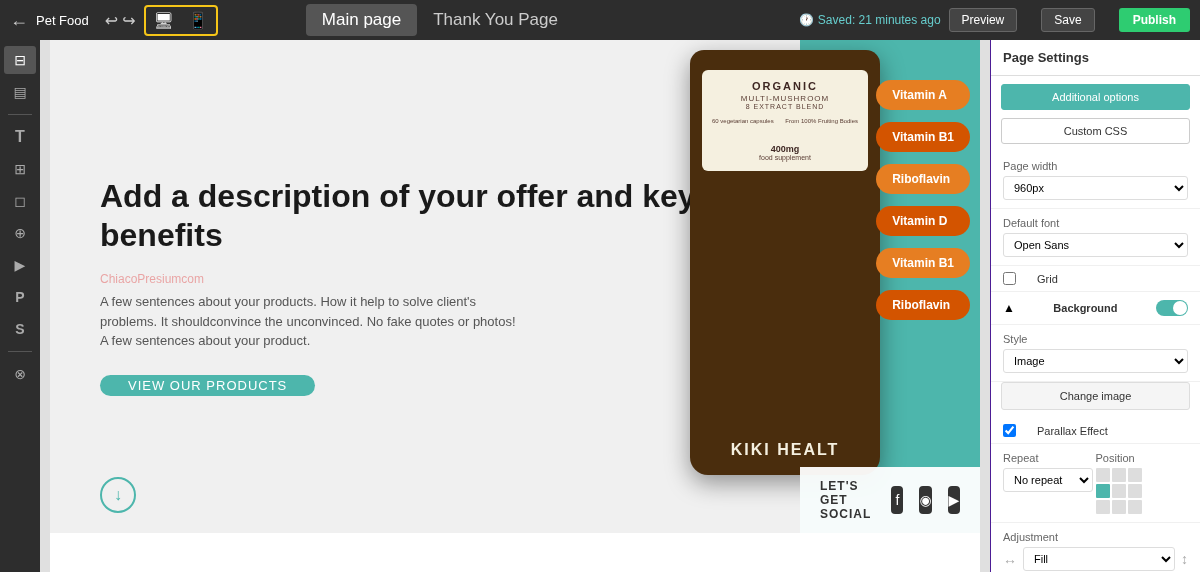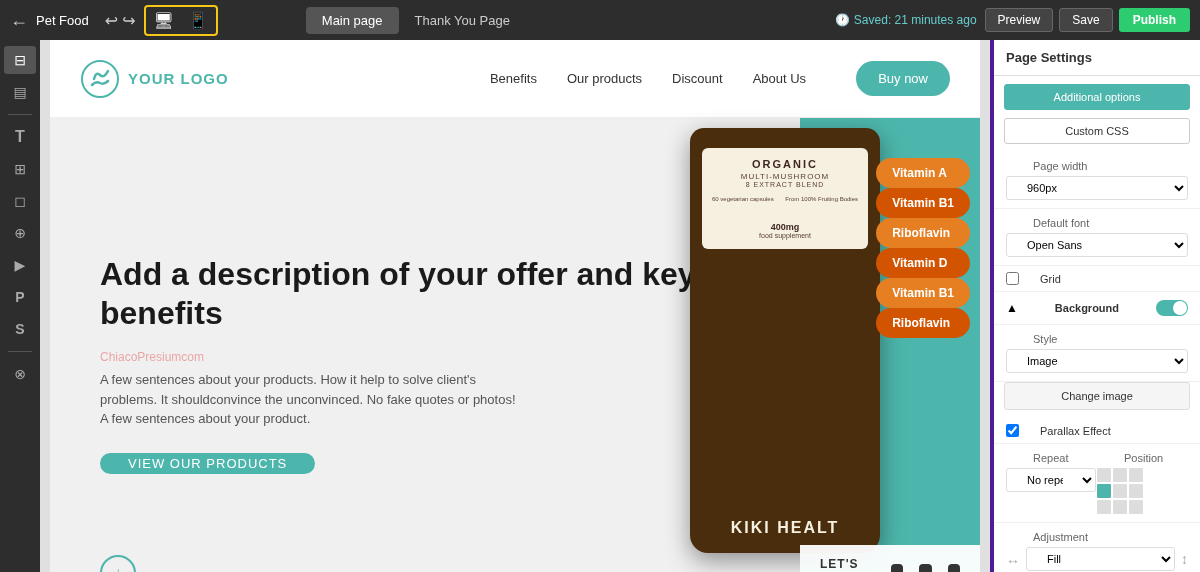--- a/index.html
+++ b/index.html
@@ -17,7 +17,7 @@
     .top-bar .device-btn { background: none; border: none; color: #ccc; cursor: pointer; padding: 2px 6px; font-size: 16px; }
     .top-bar .device-btn.active { color: #fff; }
     .top-bar .page-tabs { display: flex; gap: 0; margin-left: 80px; }
-    .top-bar .page-tab { background: none; border: none; color: #ccc; font-size: 13px; cursor: pointer; padding: 6px 16px; }
+    .top-bar .page-tab { background: none; border: none; color: #ccc; font-size: 17px; cursor: pointer; padding: 6px 16px; }
     .top-bar .page-tab.active { background: #555; color: #fff; border-radius: 4px; }
     .top-bar .saved-status { color: #6cc; font-size: 12px; margin-left: auto; display: flex; align-items: center; gap: 4px; }
     .top-bar .action-btns { display: flex; gap: 6px; }

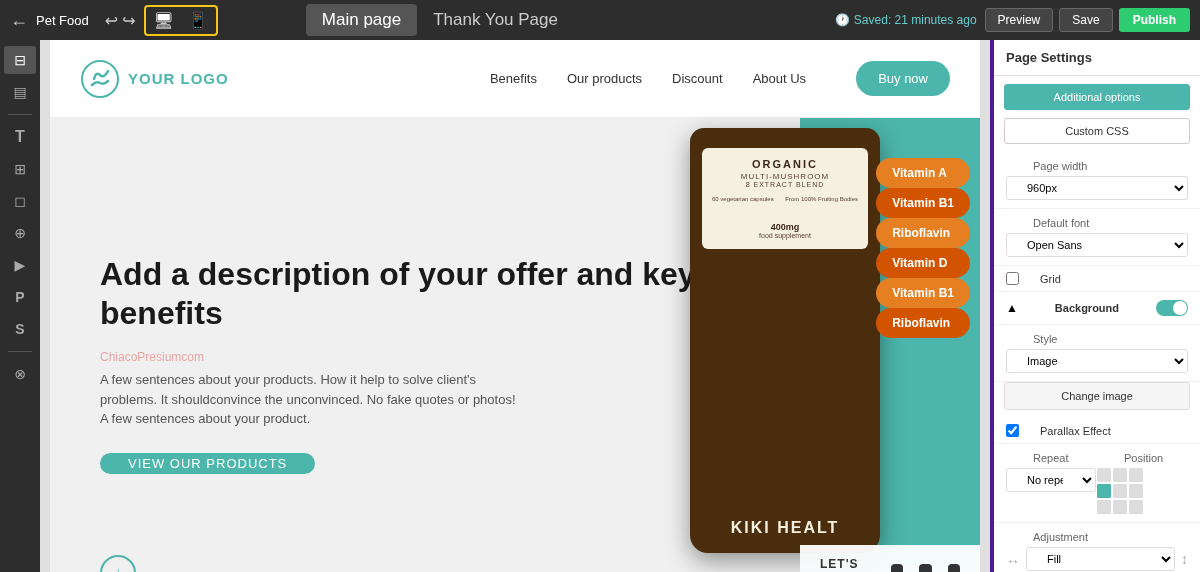--- a/index.html
+++ b/index.html
@@ -20,7 +20,7 @@
     .top-bar .page-tab { background: none; border: none; color: #ccc; font-size: 17px; cursor: pointer; padding: 6px 16px; }
     .top-bar .page-tab.active { background: #555; color: #fff; border-radius: 4px; }
     .top-bar .saved-status { color: #6cc; font-size: 12px; margin-left: auto; display: flex; align-items: center; gap: 4px; }
-    .top-bar .action-btns { display: flex; gap: 6px; }
+    .top-bar .action-btns { display: flex; gap: 24px; }
     .top-bar .preview-btn { background: #444; border: 1px solid #666; color: #fff; font-size: 12px; padding: 4px 12px; cursor: pointer; border-radius: 3px; }
     .top-bar .save-btn { background: #444; border: 1px solid #666; color: #fff; font-size: 12px; padding: 4px 12px; cursor: pointer; border-radius: 3px; }
     .top-bar .publish-btn { background: #2ecc71; border: none; color: #fff; font-size: 12px; padding: 4px 14px; cursor: pointer; border-radius: 3px; font-weight: bold; }

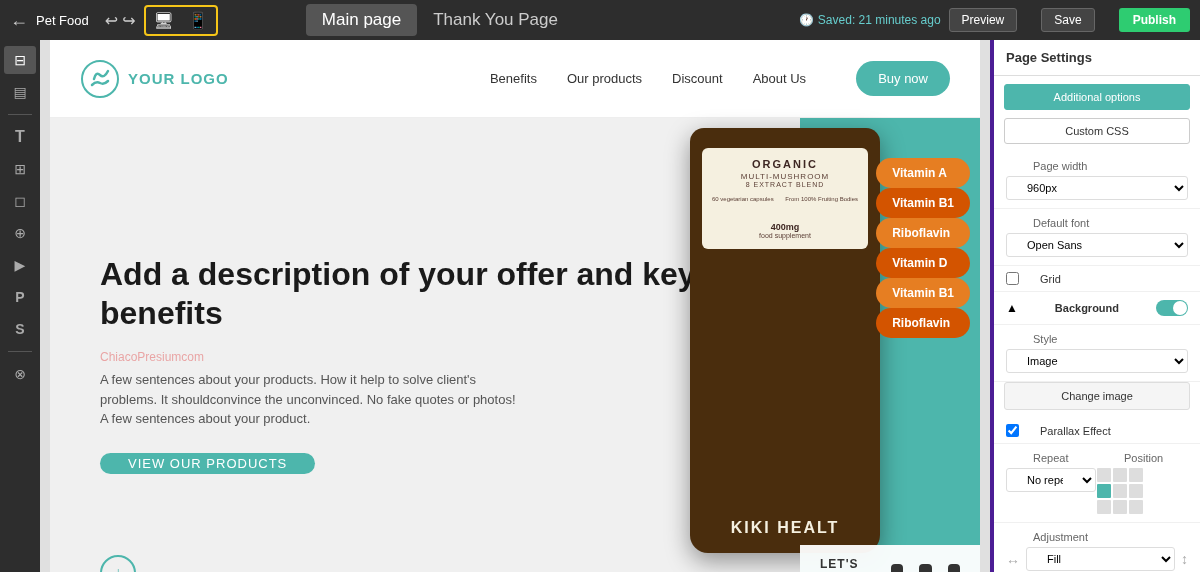--- a/index.html
+++ b/index.html
@@ -75,7 +75,7 @@
 
     
     .right-panel {
-      width: 210px; background: #fff; border-left: 4px solid #4c1d95; flex-shrink: 0; overflow-y: auto; font-size: 12px;
+      width: 210px; background: #fff; border-left: 1px solid #4c1d95; flex-shrink: 0; overflow-y: auto; font-size: 12px;
     }
     .panel-header { background: #fff; padding: 10px 12px; border-bottom: 1px solid #ddd; font-weight: bold; font-size: 13px; color: #333; }
     .panel-tab-group { display: flex; gap: 6px; padding: 8px 10px; }

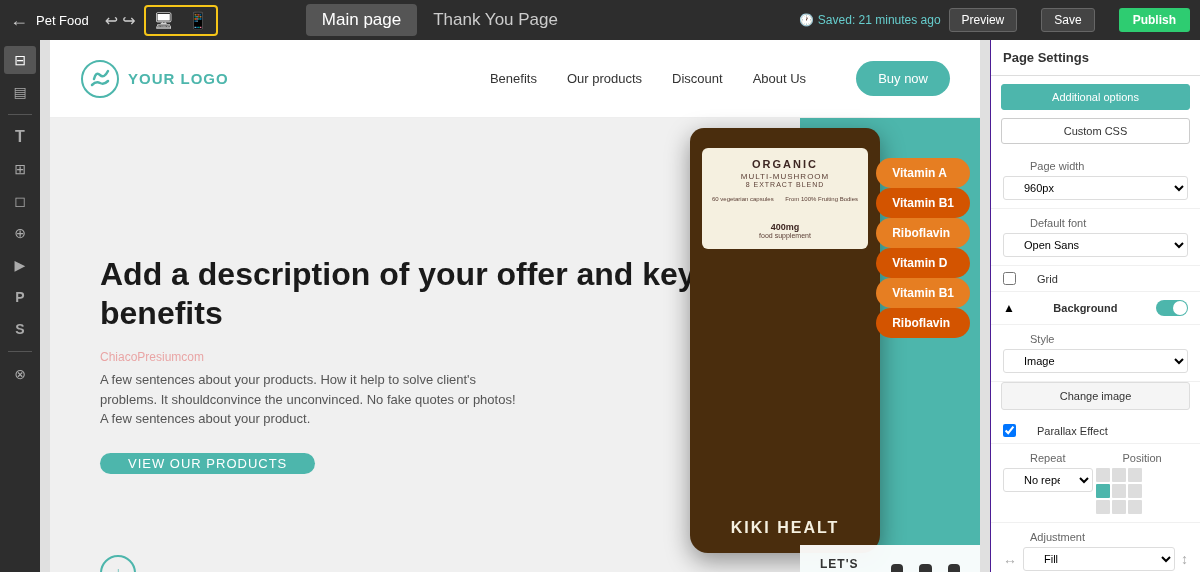--- a/index.html
+++ b/index.html
@@ -151,23 +151,6 @@
   <div class="canvas-area">
     <div class="page-preview">
 
-      <div class="preview-nav">
-        <div class="logo">
-          <svg class="logo-icon" viewBox="0 0 40 40" width="40" height="40">
-            <circle cx="20" cy="20" r="18" fill="none" stroke="#4db6ac" stroke-width="2"></circle>
-            <path d="M14 20 Q16 12 20 16 Q24 20 28 12" fill="none" stroke="#4db6ac" stroke-width="2.5" stroke-linecap="round"></path>
-            <path d="M12 26 Q16 22 20 24 Q24 26 28 22" fill="none" stroke="#4db6ac" stroke-width="2.5" stroke-linecap="round"></path>
-          </svg>
-          <span style="font-size:15px;letter-spacing:1px;color:#4db6ac;">YOUR LOGO</span>
-        </div>
-        <div class="nav-links">
-          <a class="nav-link">Benefits</a>
-          <a class="nav-link">Our products</a>
-          <a class="nav-link">Discount</a>
-          <a class="nav-link">About Us</a>
-          <button class="buy-btn">Buy now</button>
-        </div>
-      </div>
 
       <div class="hero-section">
 

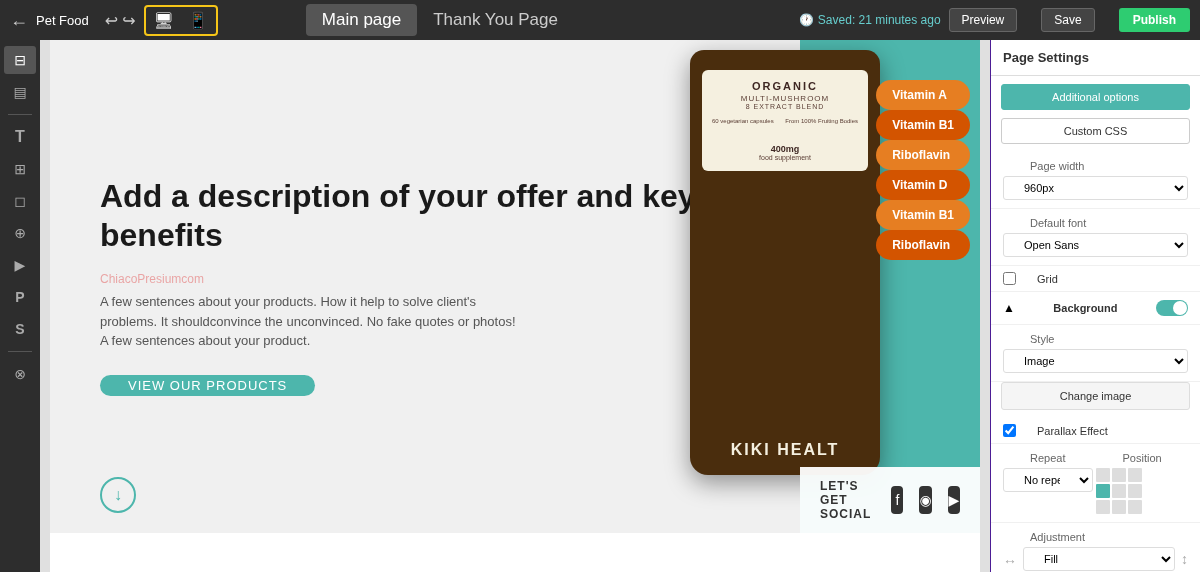--- a/index.html
+++ b/index.html
@@ -65,7 +65,7 @@
     .scroll-indicator { position: absolute; bottom: 20px; left: 50px; width: 36px; height: 36px; border: 2px solid #4db6ac; border-radius: 50%; display: flex; align-items: center; justify-content: center; color: #4db6ac; font-size: 16px; }
     .hero-right { flex: 1; background: #4db6ac; position: relative; display: flex; align-items: center; justify-content: center; }
 
-    .vitamin-badges { position: absolute; right: 10px; top: 40px; display: flex; flex-direction: column; }
+    .vitamin-badges { position: absolute; right: 10px; top: 40px; display: flex; flex-direction: column; gap: 12px; }
     .vitamin-badge { background: #e67e22; color: #fff; padding: 8px 16px; border-radius: 25px; font-size: 12px; font-weight: bold; white-space: nowrap; }
     .vitamin-badge.dark-orange { background: #d35400; }
 

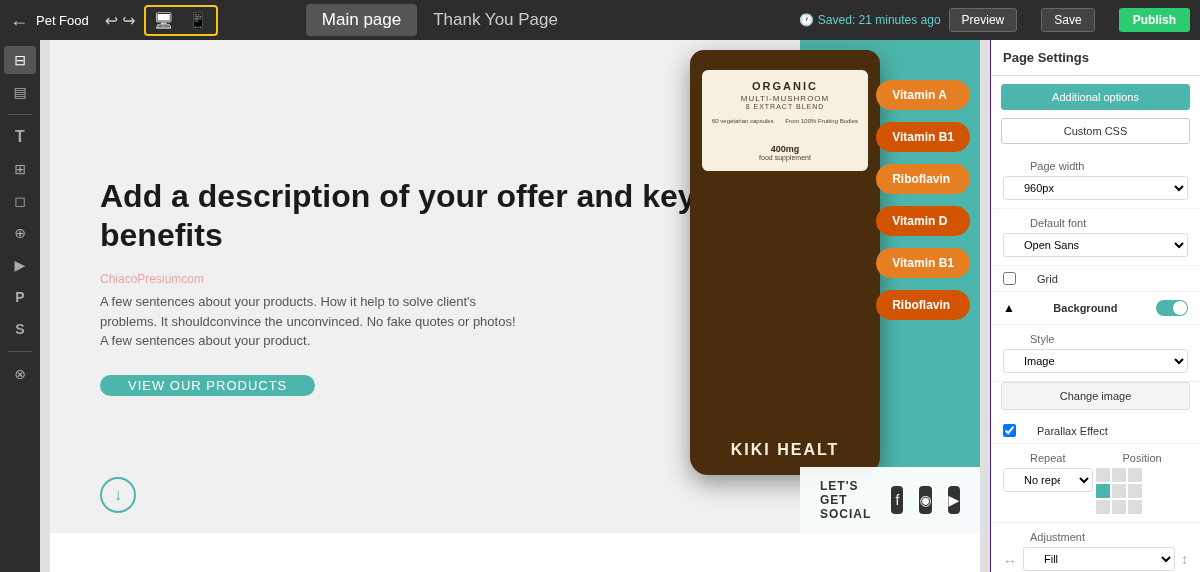--- a/index.html
+++ b/index.html
@@ -83,7 +83,7 @@
     .panel-tab.active { background: #4db6ac; color: #fff; border-color: #4db6ac; }
     .panel-tab-btn { flex: 1; padding: 6px 4px; text-align: center; border-radius: 3px; font-size: 11px; cursor: pointer; border: 1px solid #ccc; background: #fff; color: #333; }
     .panel-section { padding: 8px 12px; border-bottom: 1px solid #f0f0f0; }
-    .panel-label { font-size: 11px; color: #666; margin-bottom: 4px; margin-left: 27px; }
+    .panel-label { font-size: 11px; color: #666; margin-bottom: 4px; }
     .panel-select { width: 100%; padding: 4px 16px; border: 1px solid #ddd; border-radius: 3px; font-size: 11px; background: #fff; }
     .panel-checkbox { width: 13px; height: 13px; }
     .panel-checkbox-label { font-size: 11px; color: #333; }

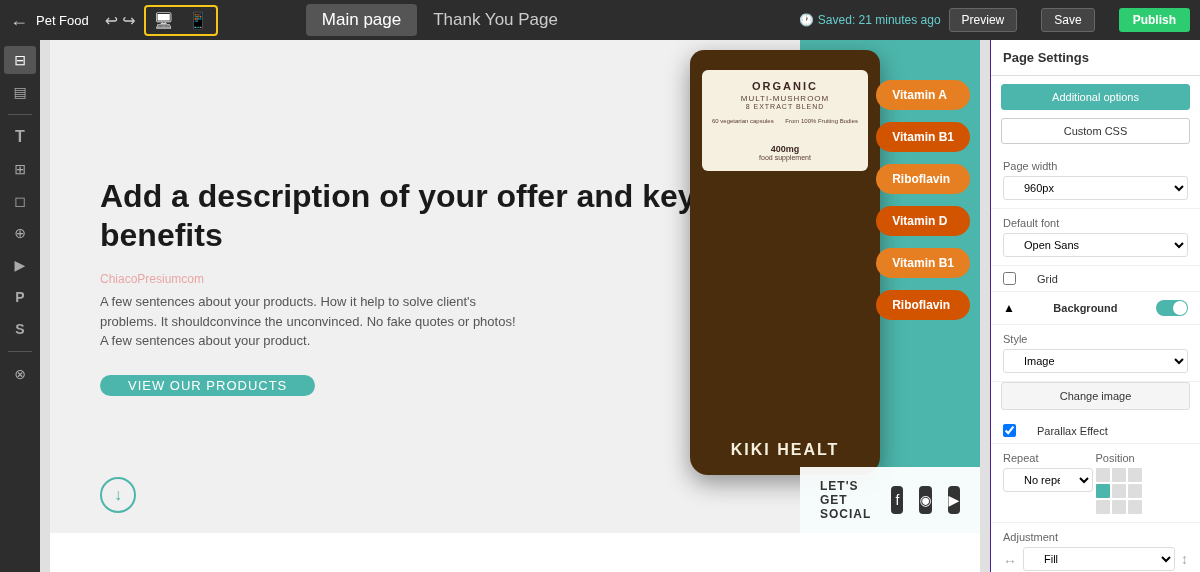--- a/index.html
+++ b/index.html
@@ -84,7 +84,7 @@
     .panel-tab-btn { flex: 1; padding: 6px 4px; text-align: center; border-radius: 3px; font-size: 11px; cursor: pointer; border: 1px solid #ccc; background: #fff; color: #333; }
     .panel-section { padding: 8px 12px; border-bottom: 1px solid #f0f0f0; }
     .panel-label { font-size: 11px; color: #666; margin-bottom: 4px; }
-    .panel-select { width: 100%; padding: 4px 16px; border: 1px solid #ddd; border-radius: 3px; font-size: 11px; background: #fff; }
+    .panel-select { width: 100%; padding: 4px 6px; border: 1px solid #ddd; border-radius: 3px; font-size: 11px; background: #fff; }
     .panel-checkbox { width: 13px; height: 13px; }
     .panel-checkbox-label { font-size: 11px; color: #333; }
     .panel-section-header { display: flex; align-items: center; justify-content: space-between; padding: 8px 12px; border-bottom: 1px solid #f0f0f0; }

